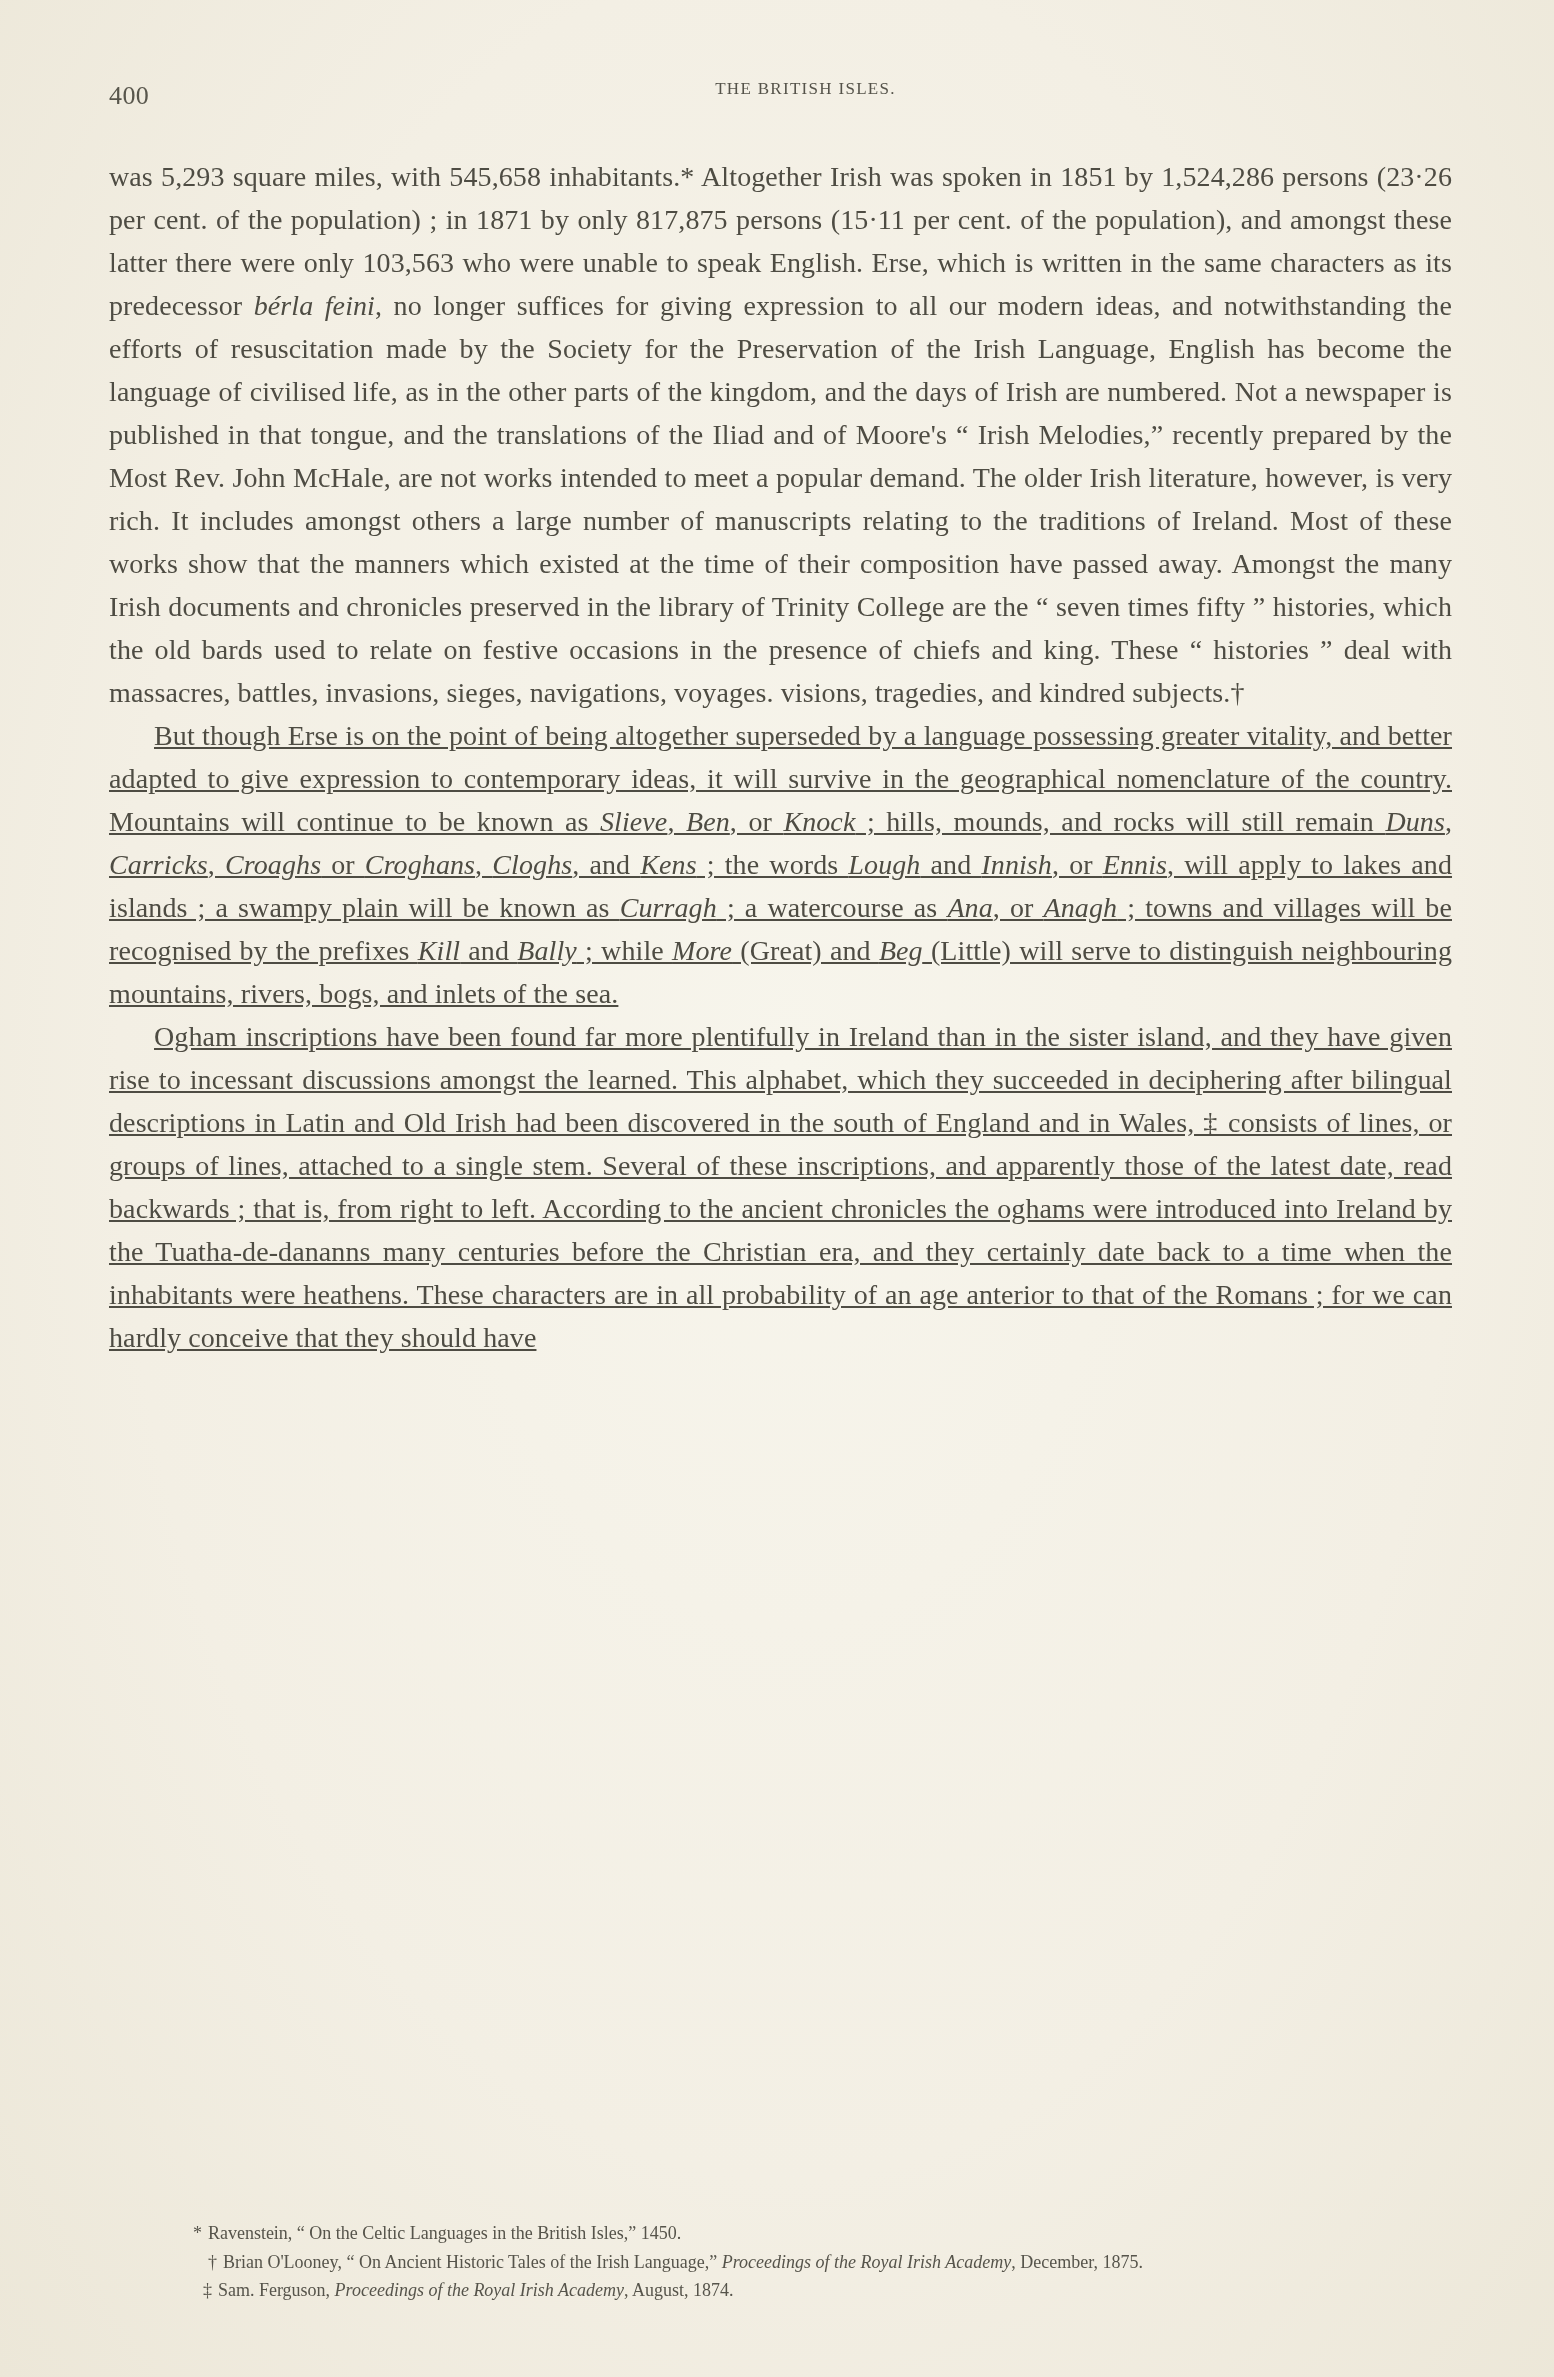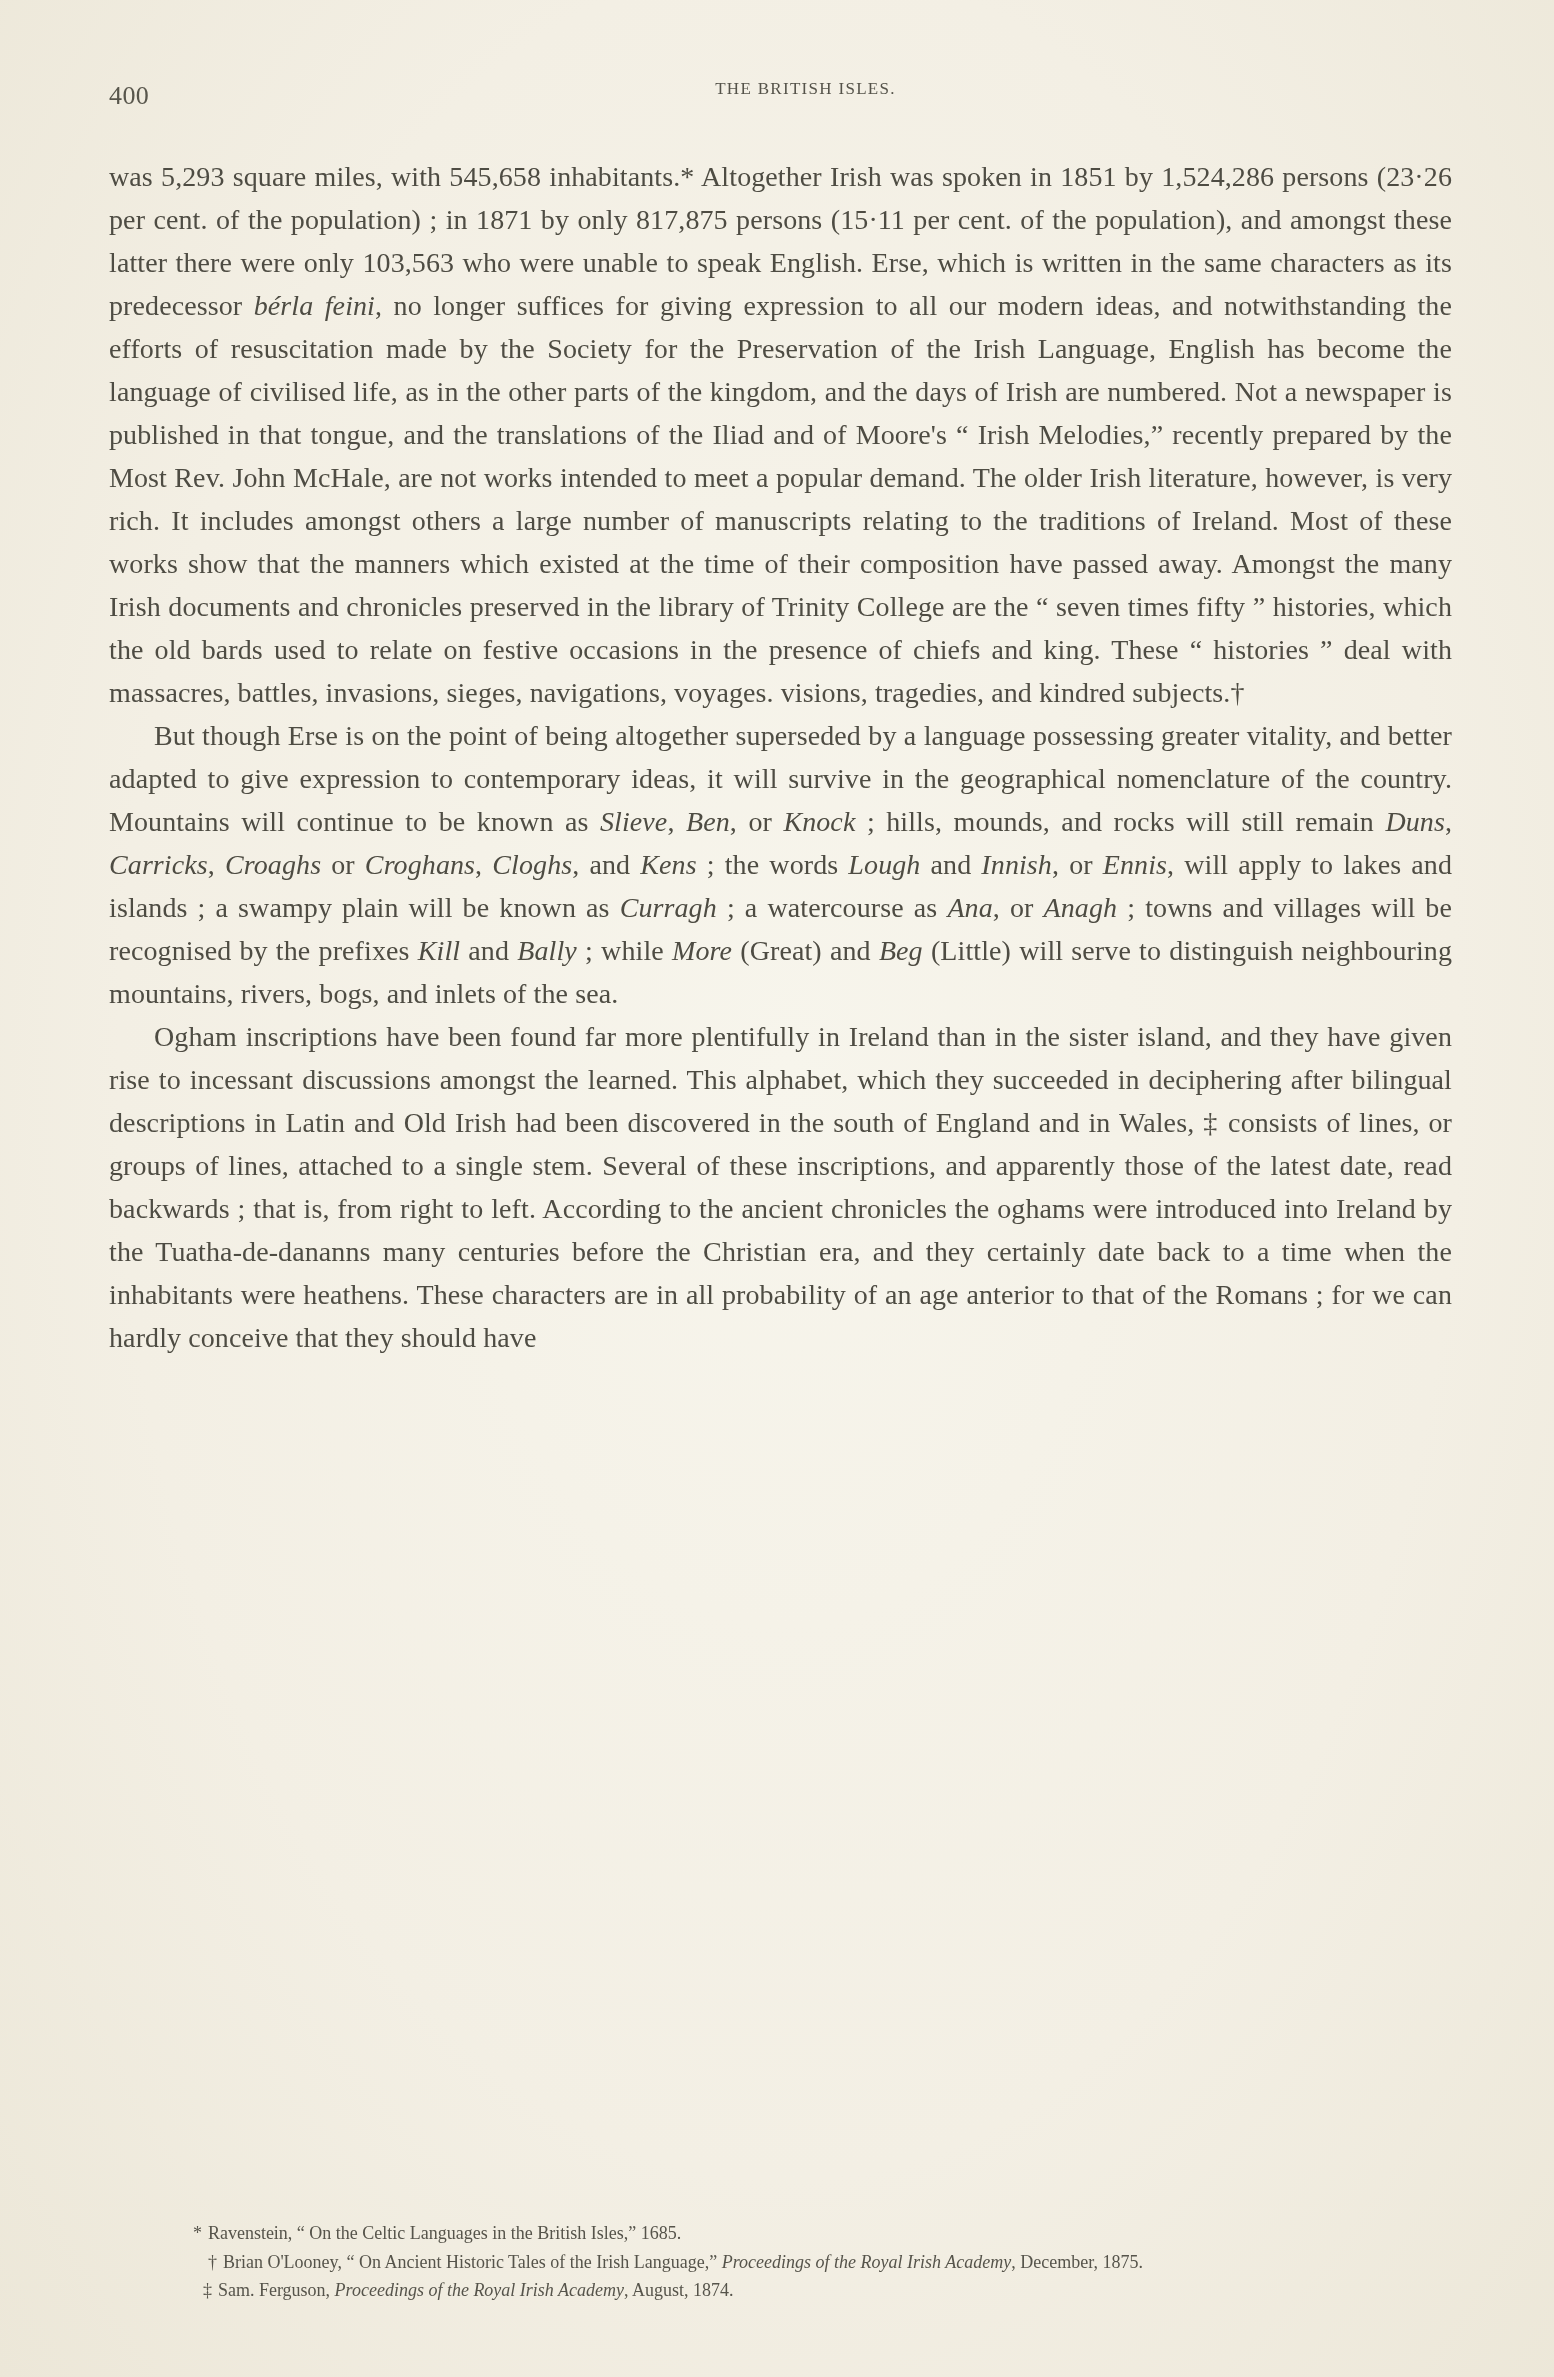--- a/index.html
+++ b/index.html
@@ -68,6 +68,7 @@
   }
   .indent {
     text-indent: 45px;
+    text-decoration: underline;
   }
   .it {
     font-style: italic;

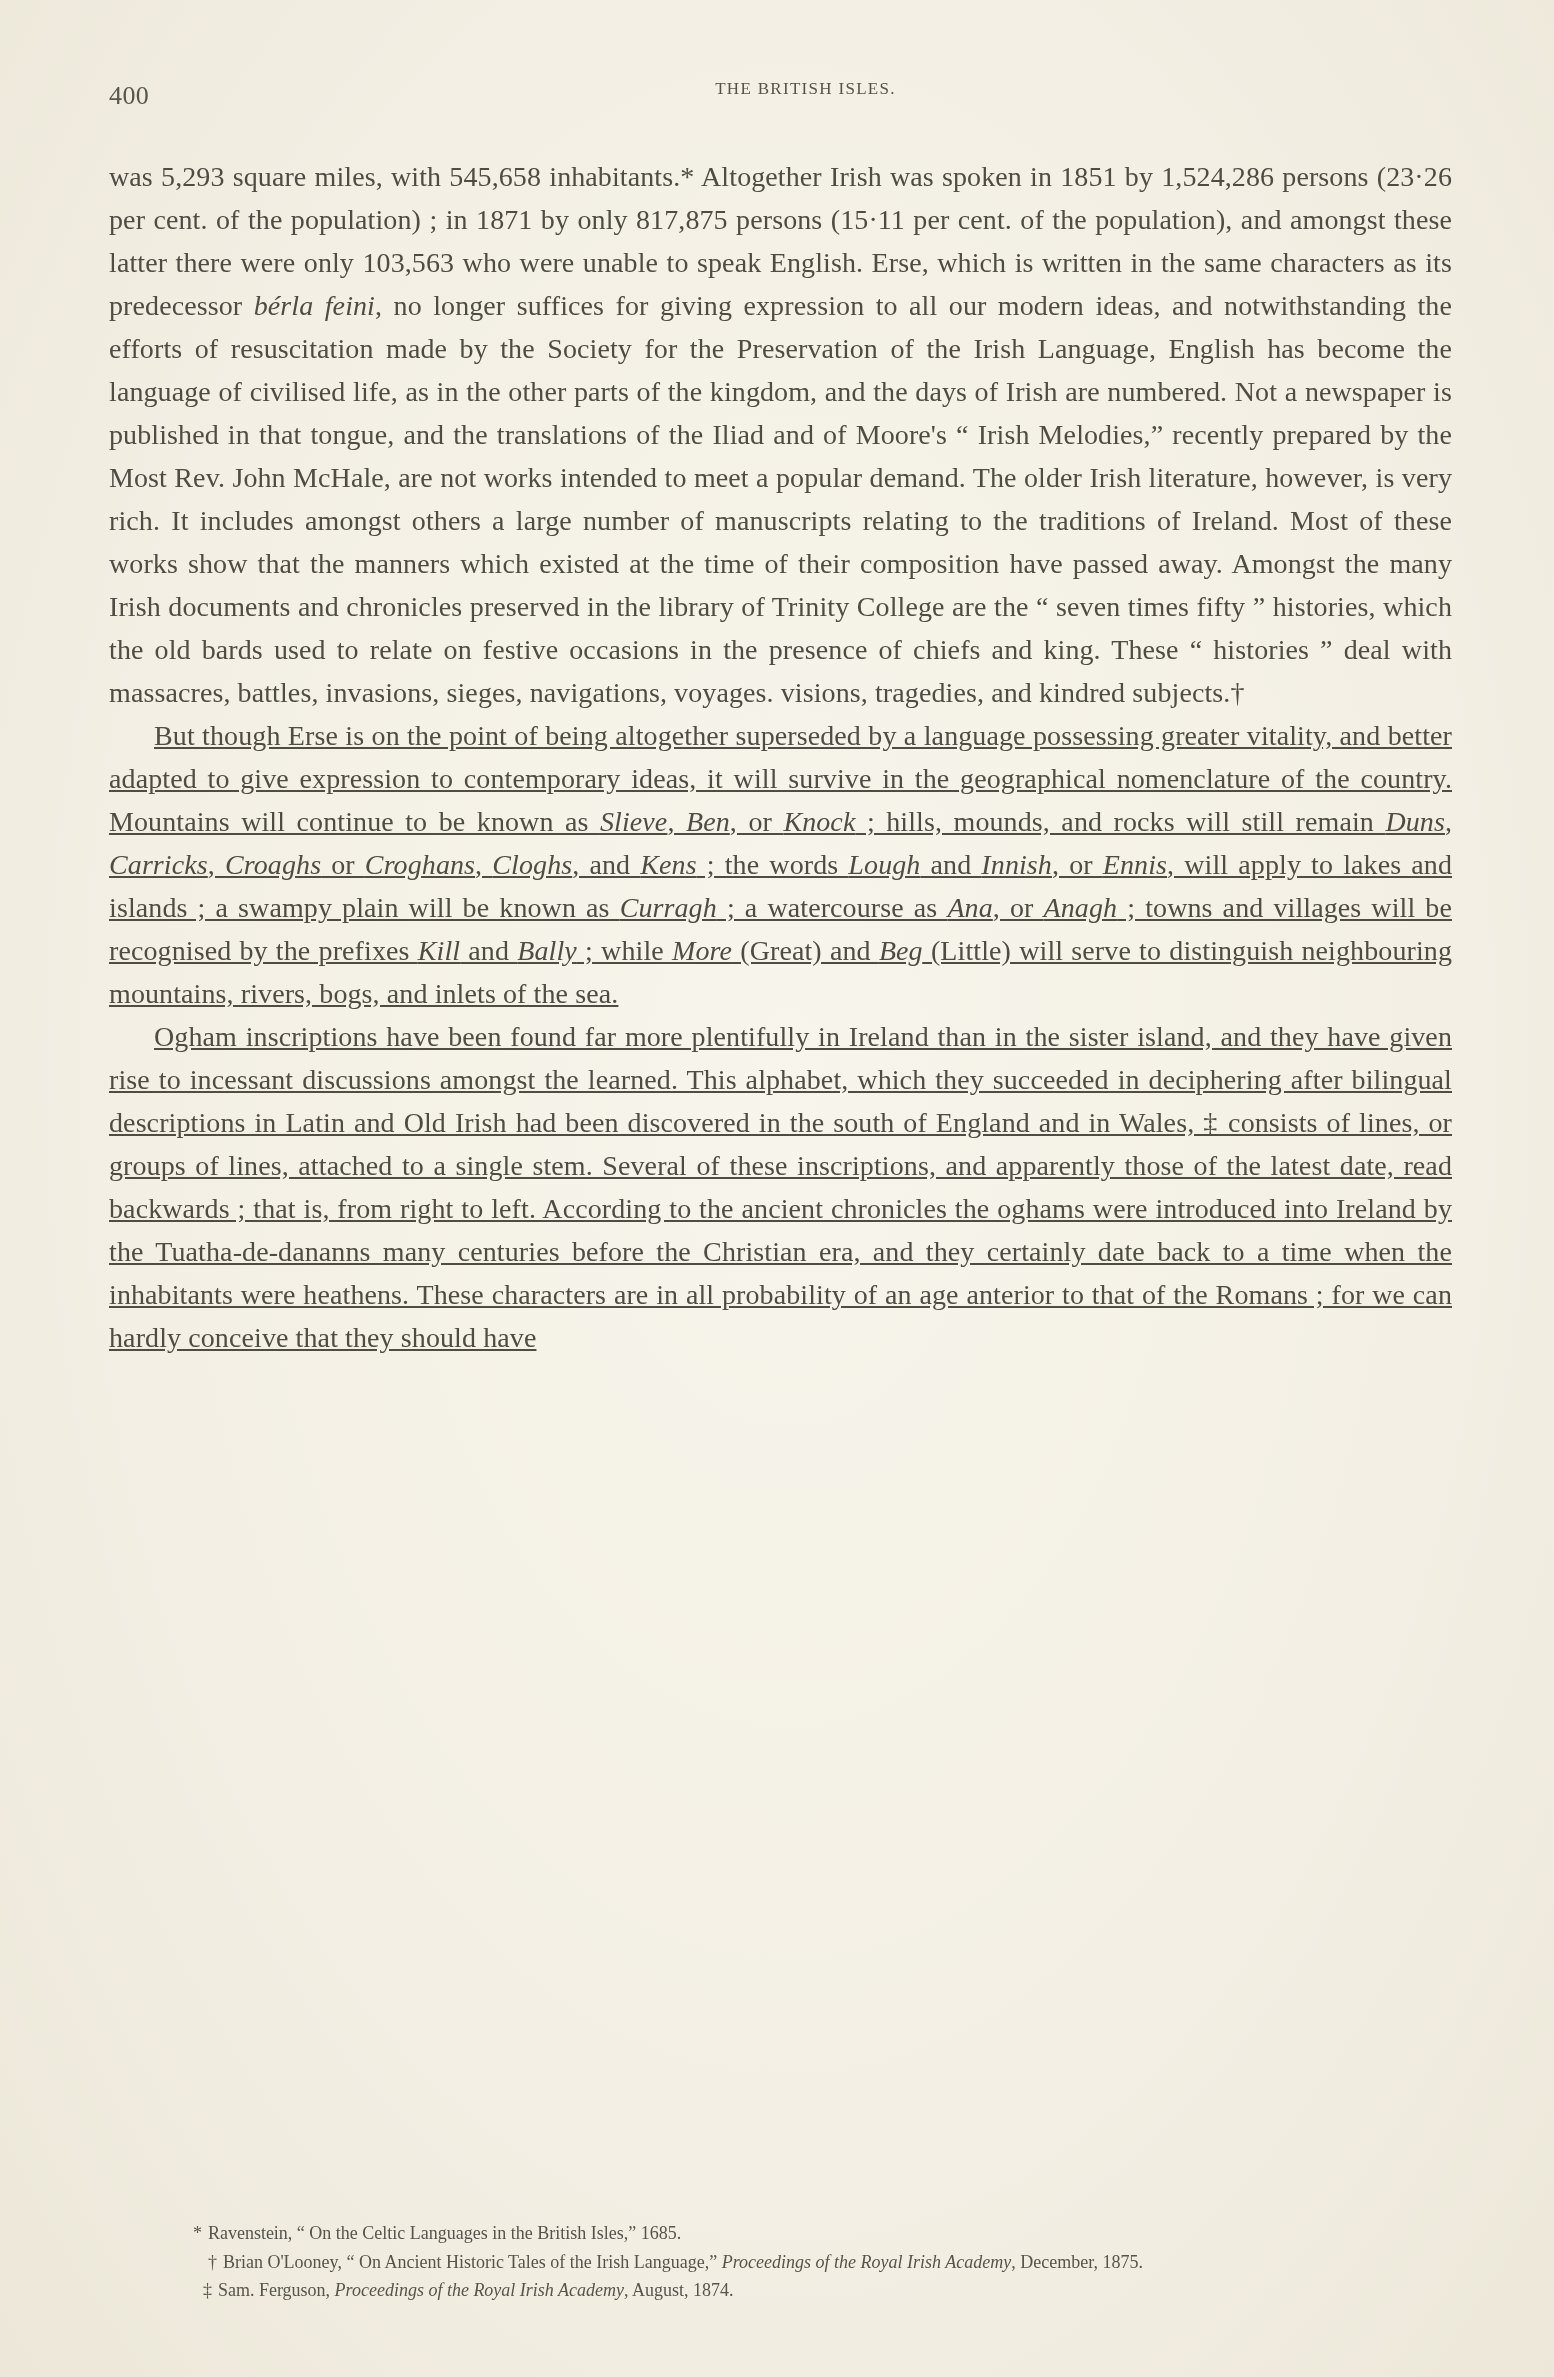--- a/index.html
+++ b/index.html
@@ -122,7 +122,7 @@
 
     <div class="footnotes">
       <p class="fn first">
-        <span class="marker">*</span><span class="hang">Ravenstein, “ On the Celtic Languages in the British Isles,” 1685.</span>
+        <span class="marker">*</span><span class="hang">Ravenstein, “ On the Celtic Languages in the British Isles,” 1450.</span>
       </p>
       <p class="fn second">
         <span class="marker">†</span><span class="hang">Brian O'Looney, “ On Ancient Historic Tales of the Irish Language,” <span class="it">Proceedings of the Royal Irish Academy</span>, December, 1875.</span>

